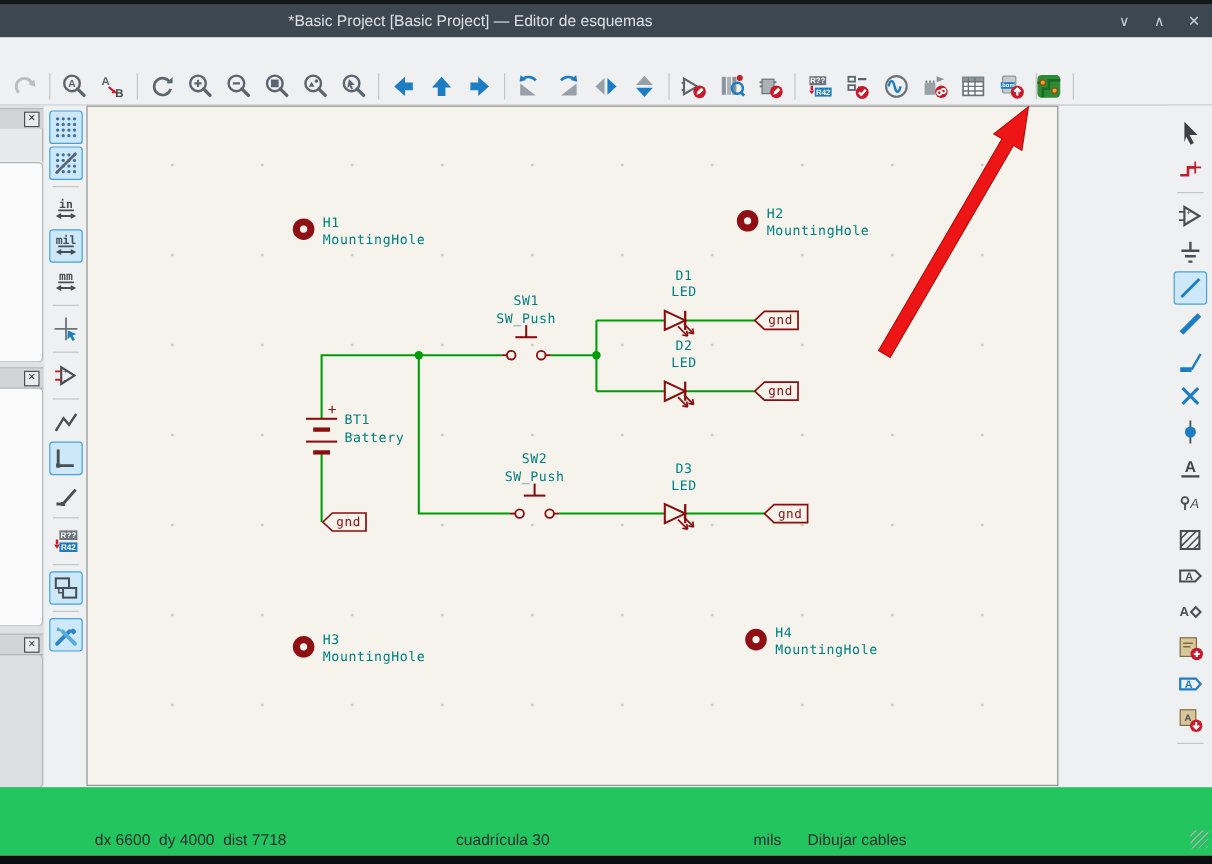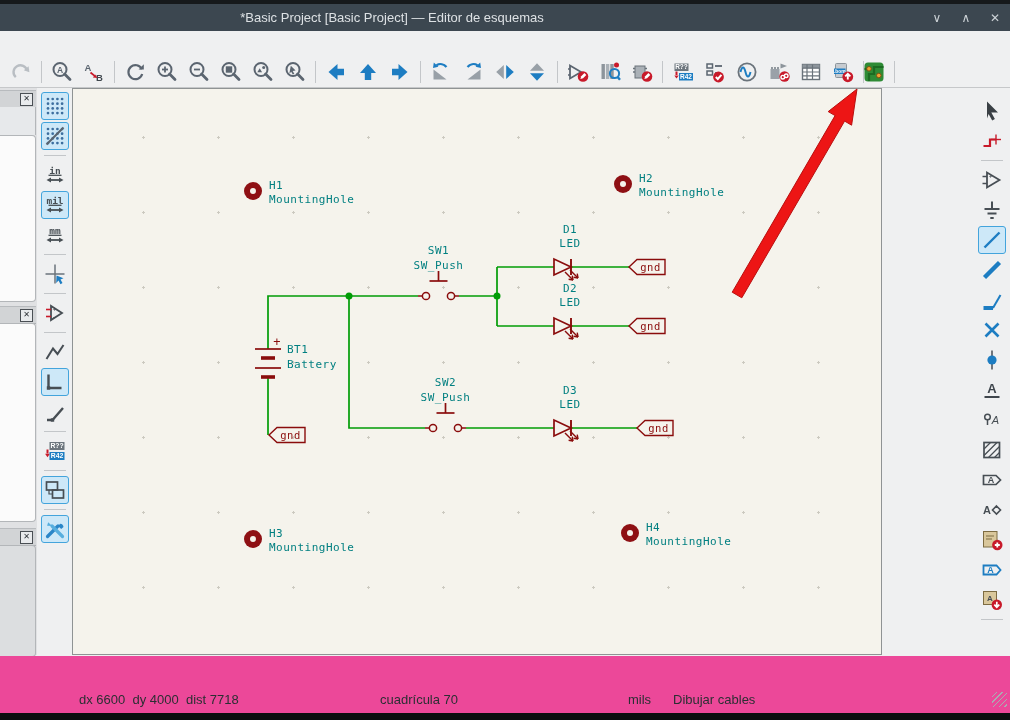--- a/index.html
+++ b/index.html
@@ -41,7 +41,7 @@
     background-image:radial-gradient(circle,rgba(110,105,90,0.30) 1.1px,transparent 1.4px);
     background-size:75px 75px;background-position:33px 11px;}
   .canvas svg{position:absolute;left:0;top:0;}
-  .statusbar{position:absolute;left:0;top:656px;width:1010px;height:57px;background:#ec4899;}
+  .statusbar{position:absolute;left:0;top:656px;width:1010px;height:57px;background:#22c55e;}
   .status-field{position:absolute;bottom:6px;font-size:13px;color:#2b2f33;white-space:pre;}
   .grip{position:absolute;right:3px;bottom:6px;width:15px;height:15px;
     background:repeating-linear-gradient(135deg,transparent 0 3px,#a9adb2 3px 4px);}

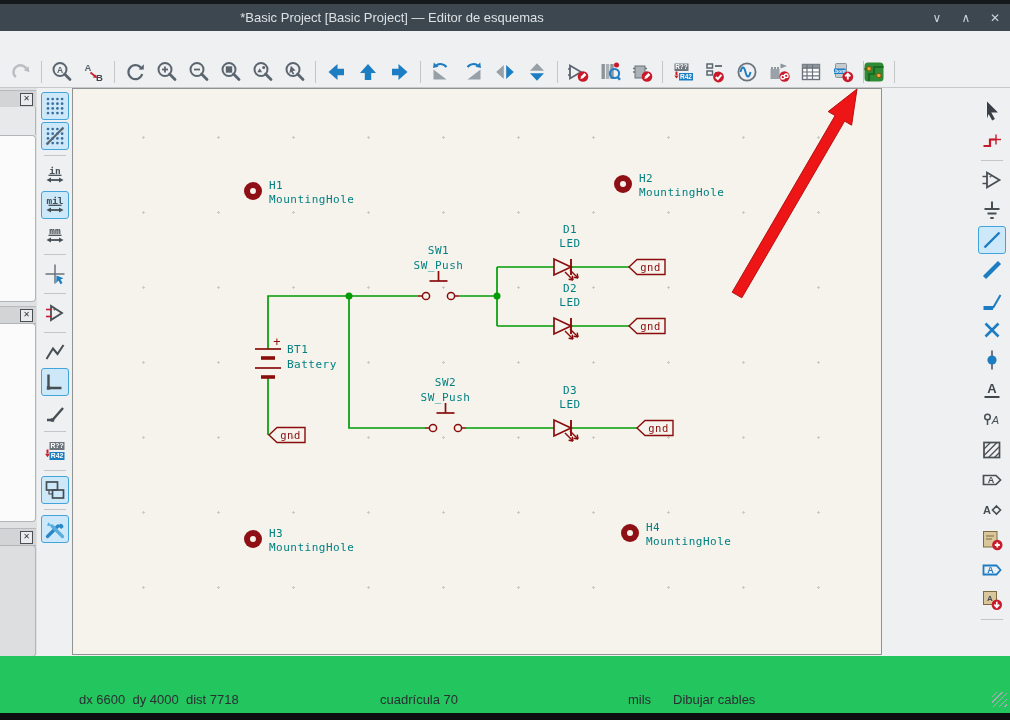--- a/index.html
+++ b/index.html
@@ -637,7 +637,7 @@
   <div class="statusbar" id="statusbar">
     <div class="grip"></div>
   <span class="status-field" style="left: 79px;">dx 6600  dy 4000  dist 7718</span>
-      <span class="status-field" style="left: 380px;">cuadrícula 70</span>
+      <span class="status-field" style="left: 380px;">cuadrícula 30</span>
       <span class="status-field" style="left: 628px;">mils</span>
       <span class="status-field" style="left: 673px;">Dibujar cables</span>
     </div>

